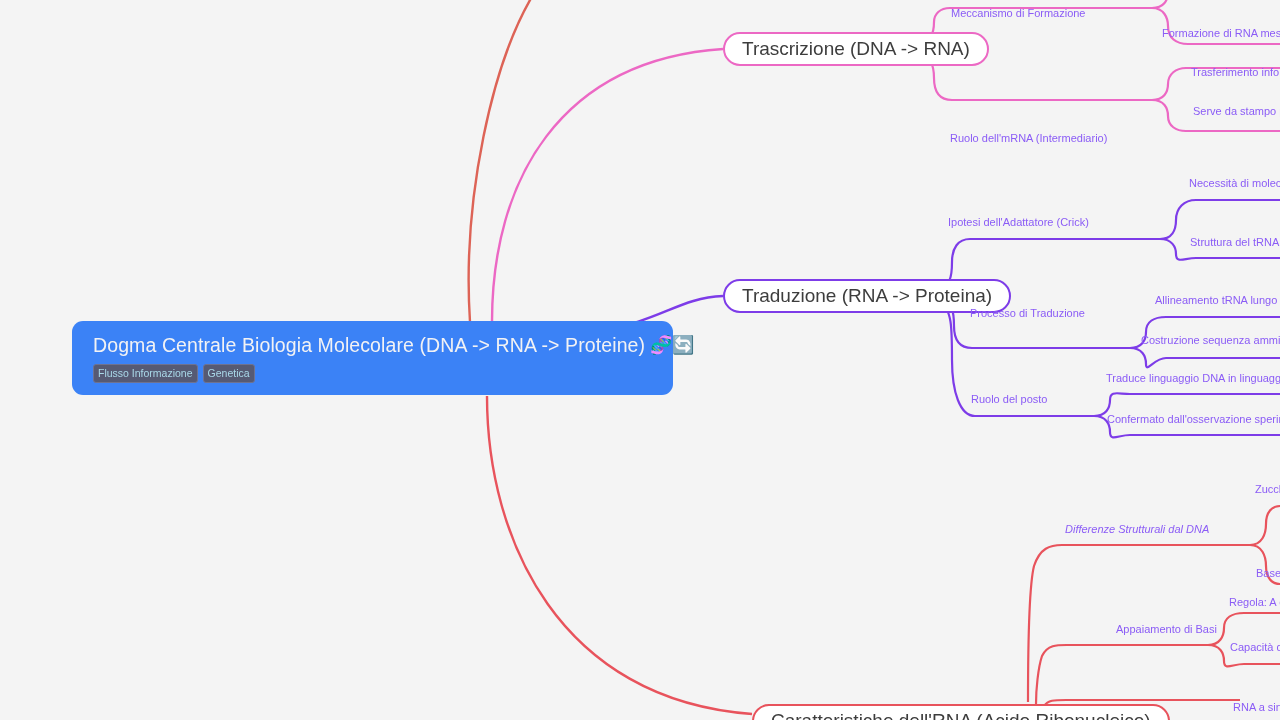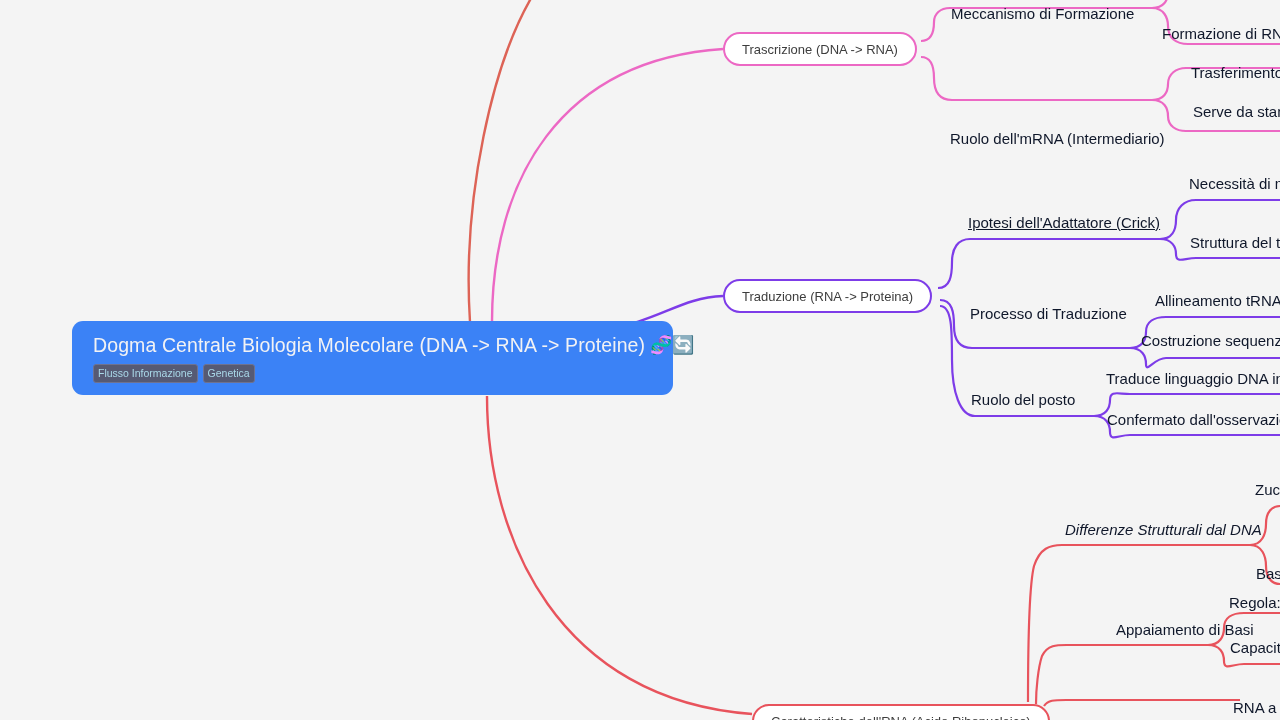--- a/index.html
+++ b/index.html
@@ -66,8 +66,8 @@
   .lbl{
     position:absolute;
     white-space:nowrap;
-    color:#0f172a;
-    font-size:15px;
+    color:#8b5cf6;
+    font-size:11px;
     line-height:17px;
   }
 </style>

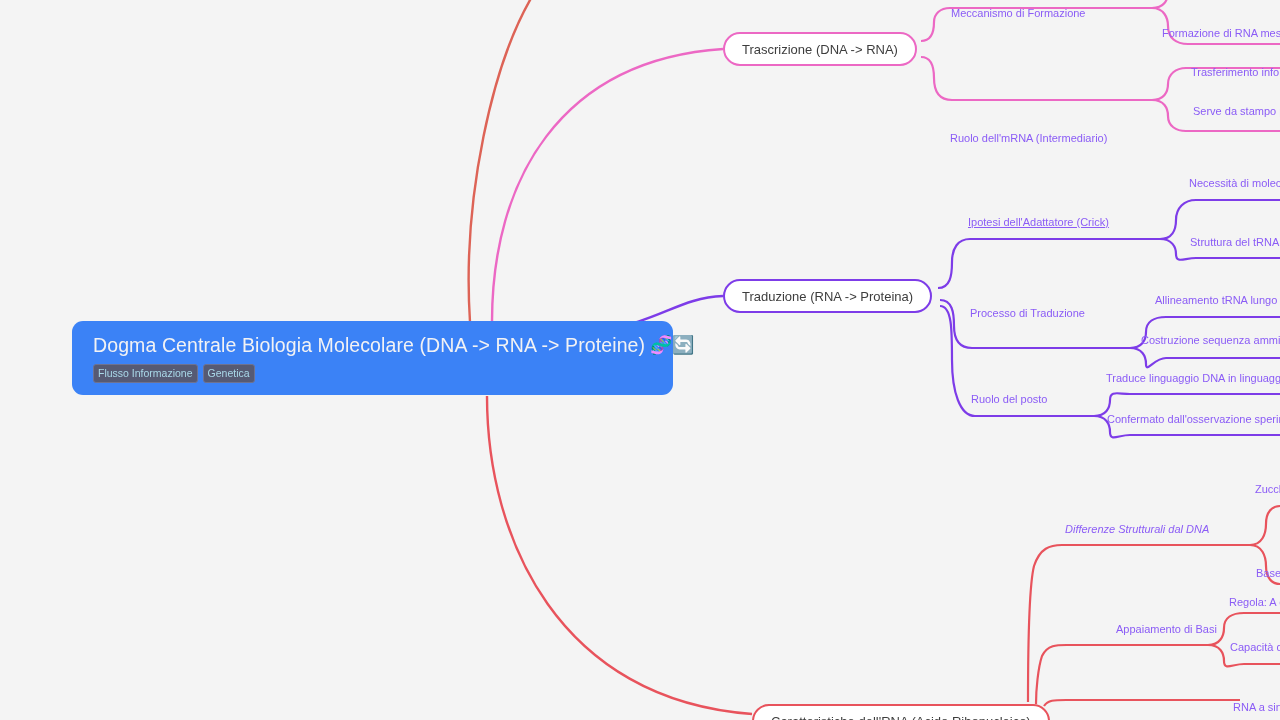--- a/index.html
+++ b/index.html
@@ -55,7 +55,7 @@
     padding:0 17px;
     white-space:nowrap;
     color:#3d3d3d;
-    font-size:13px;
+    font-size:19px;
     height:34px;
   }
   .pill.pink{border:2.6px solid #ec68c4;}

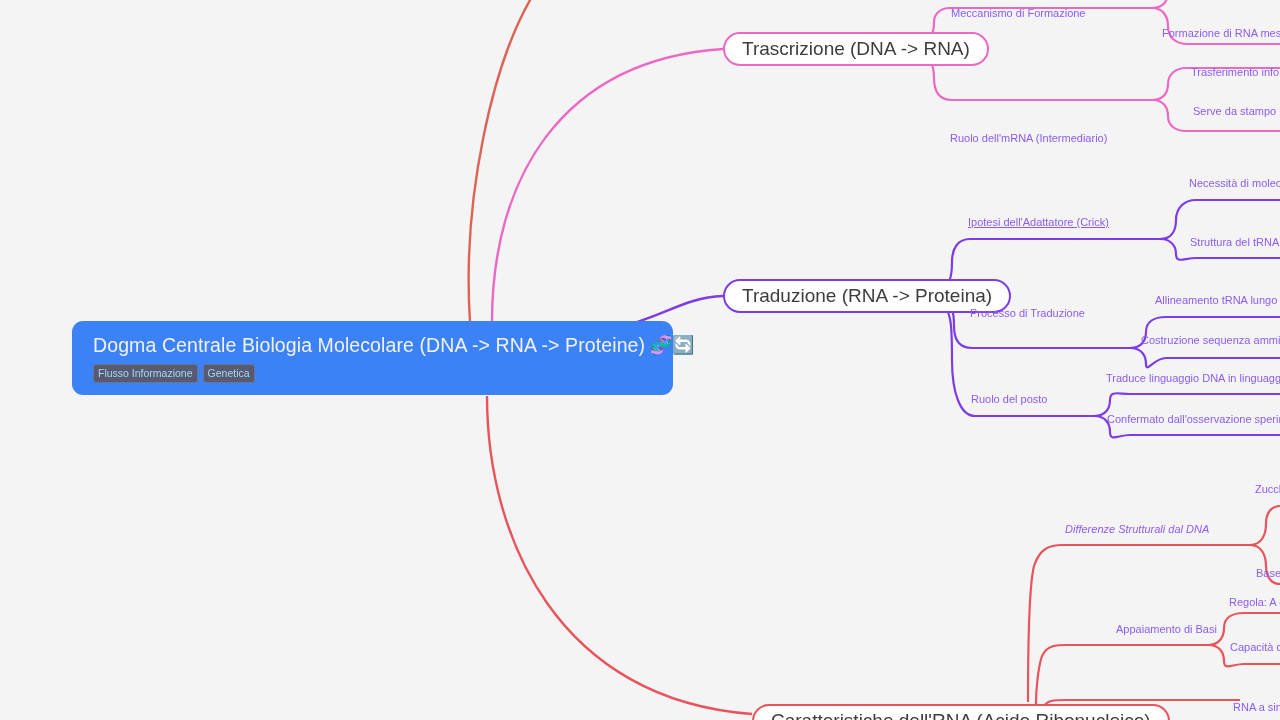--- a/index.html
+++ b/index.html
@@ -147,7 +147,7 @@
     <span>Traduzione (RNA -&gt; Proteina)</span>
   </div>
 
-  <div class="lbl" style="left:968px;top:214px;text-decoration:underline;">Ipotesi dell'Adattatore (Crick)</div>
+  <div class="lbl" style="left:948px;top:214px;">Ipotesi dell'Adattatore (Crick)</div>
   <div class="lbl" style="left:970px;top:305px;">Processo di Traduzione</div>
   <div class="lbl" style="left:971px;top:391px;">Ruolo del posto</div>
 

